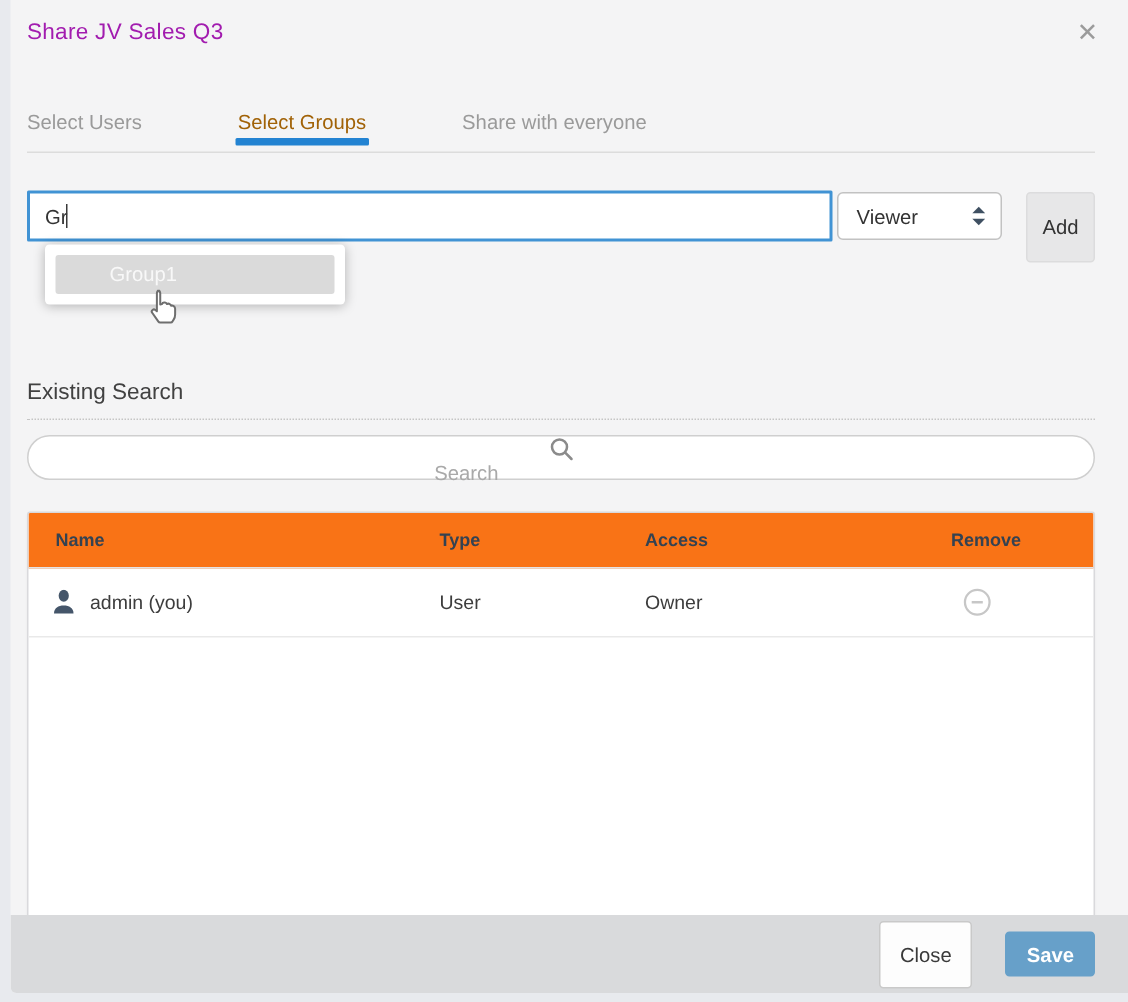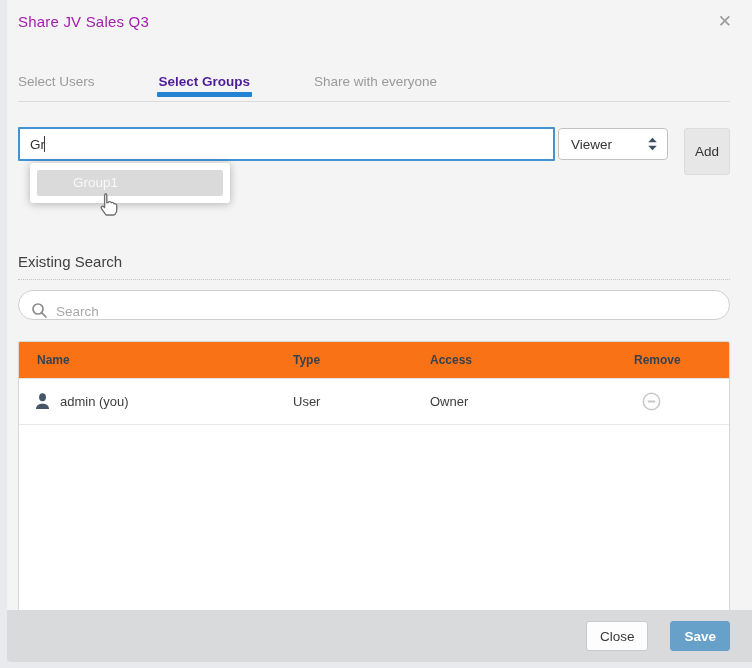--- a/index.html
+++ b/index.html
@@ -38,7 +38,7 @@
     font-size:13.5px; color:#9a9a9a; padding-bottom:12px;
     margin-right:25px; cursor:pointer; position:relative;
   }
-  .tab.active { color:#4c1d95; font-weight:700;text-align:center; }
+  .tab.active { color:#a16207; font-weight:400;text-align:center; }
   .tab.active::after {
     content:""; position:absolute; left:-2px; right:-2px; bottom:4px;
     height:5px; background:#2383d2; border-radius:1px;

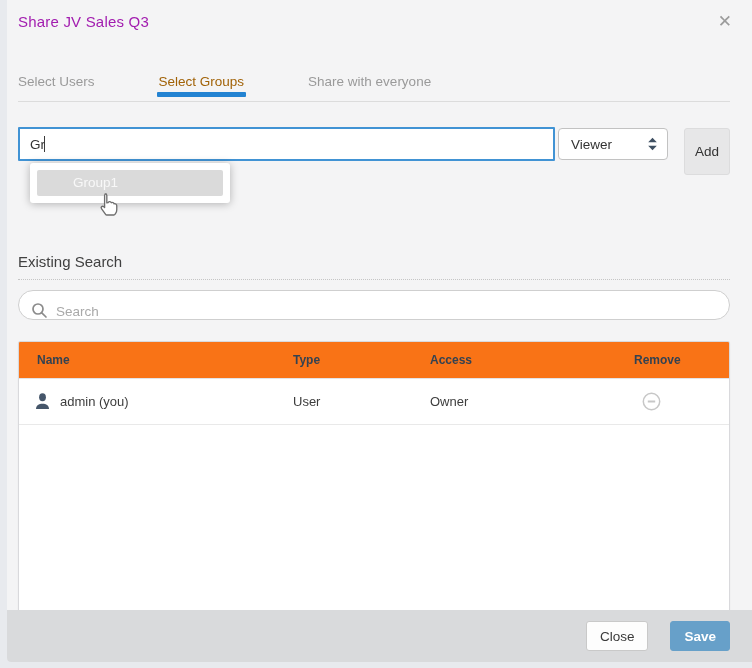--- a/index.html
+++ b/index.html
@@ -91,7 +91,7 @@
   .search-box {
     margin-top:10px; height:30px; background:#fff;
     border:1px solid #cfcfcf; border-radius:15px;
-    display:flex; align-items:flex-end; padding:0 12px;
+    display:flex; align-items:center; padding:0 12px;flex-direction:column;
   }
   .search-box input {
     border:none; outline:none; flex:1; font-size:13.5px; color:#555;

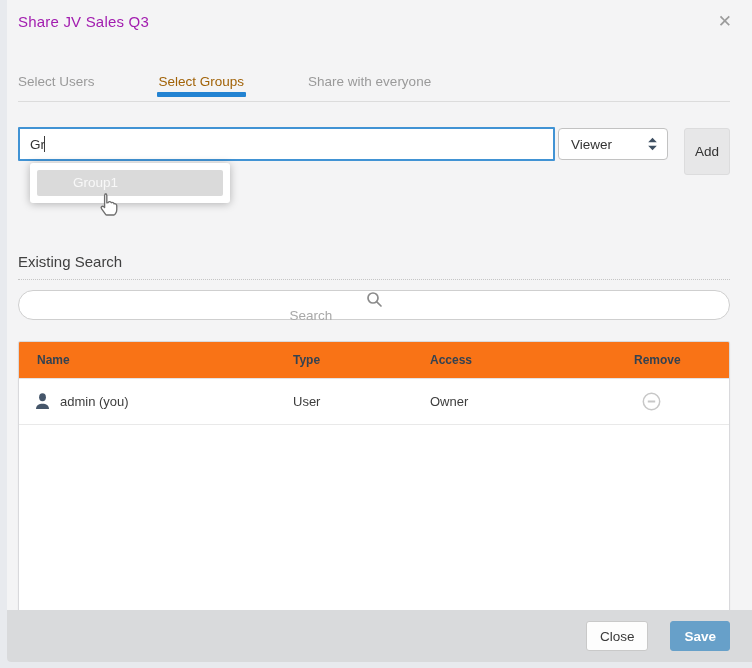--- a/index.html
+++ b/index.html
@@ -130,7 +130,7 @@
     padding-right:22px; gap:22px;
   }
   .btn-close {
-    height:30px; padding:1px 13px; background:#fdfdfd;
+    height:45px; padding:1px 13px; background:#fdfdfd;
     border:1px solid #c9c9c9; border-radius:3px;
     font-size:13.5px; color:#3a3a3a; cursor:pointer;
     font-family:"Liberation Sans", sans-serif;

